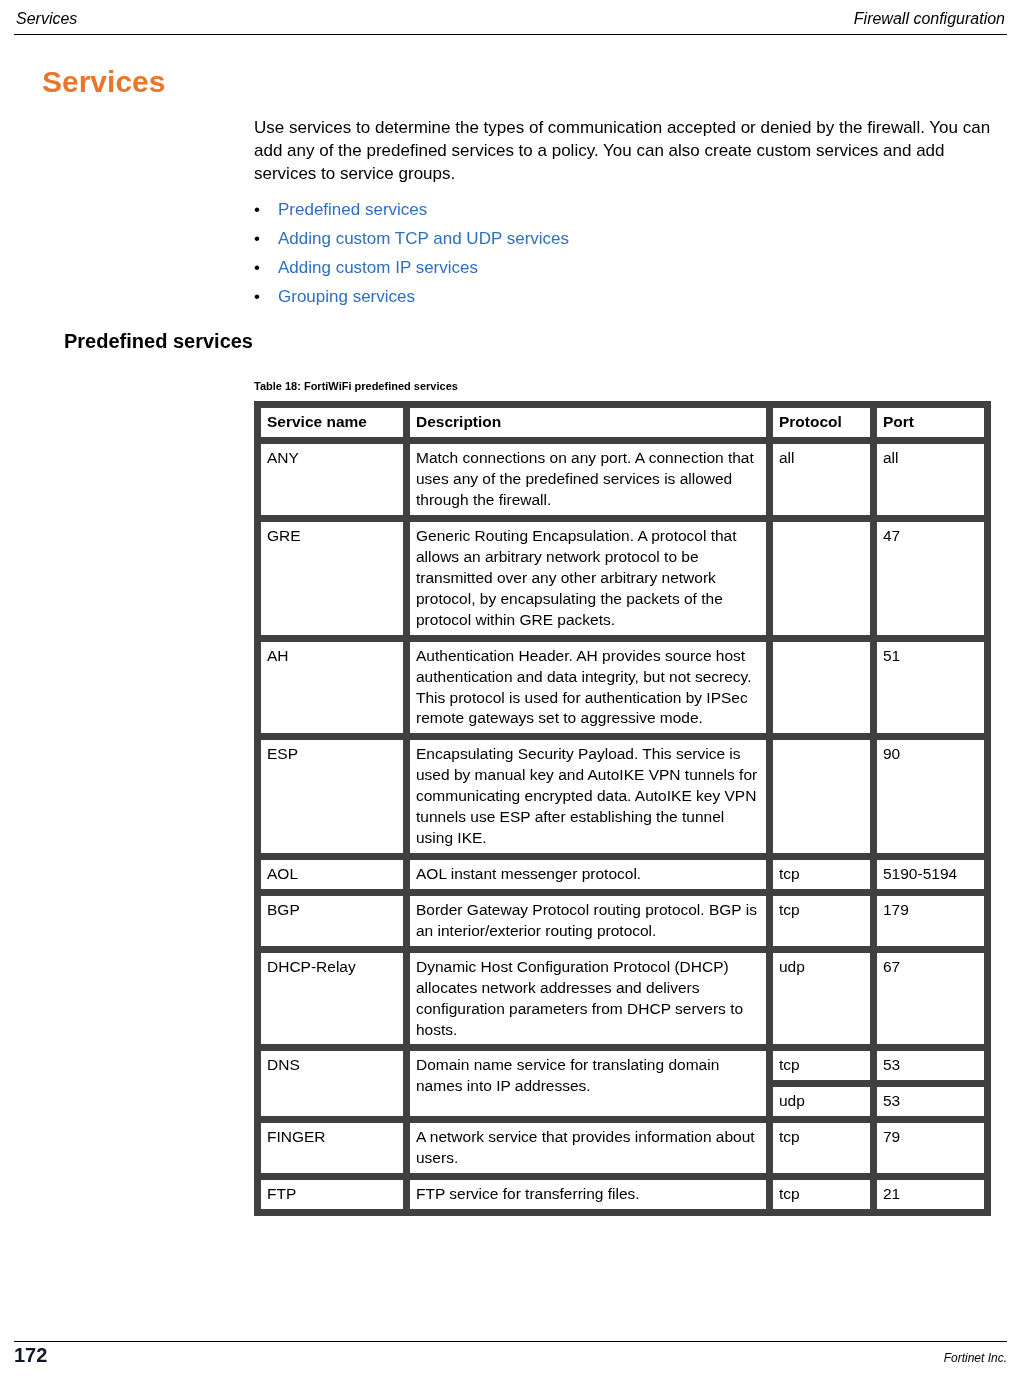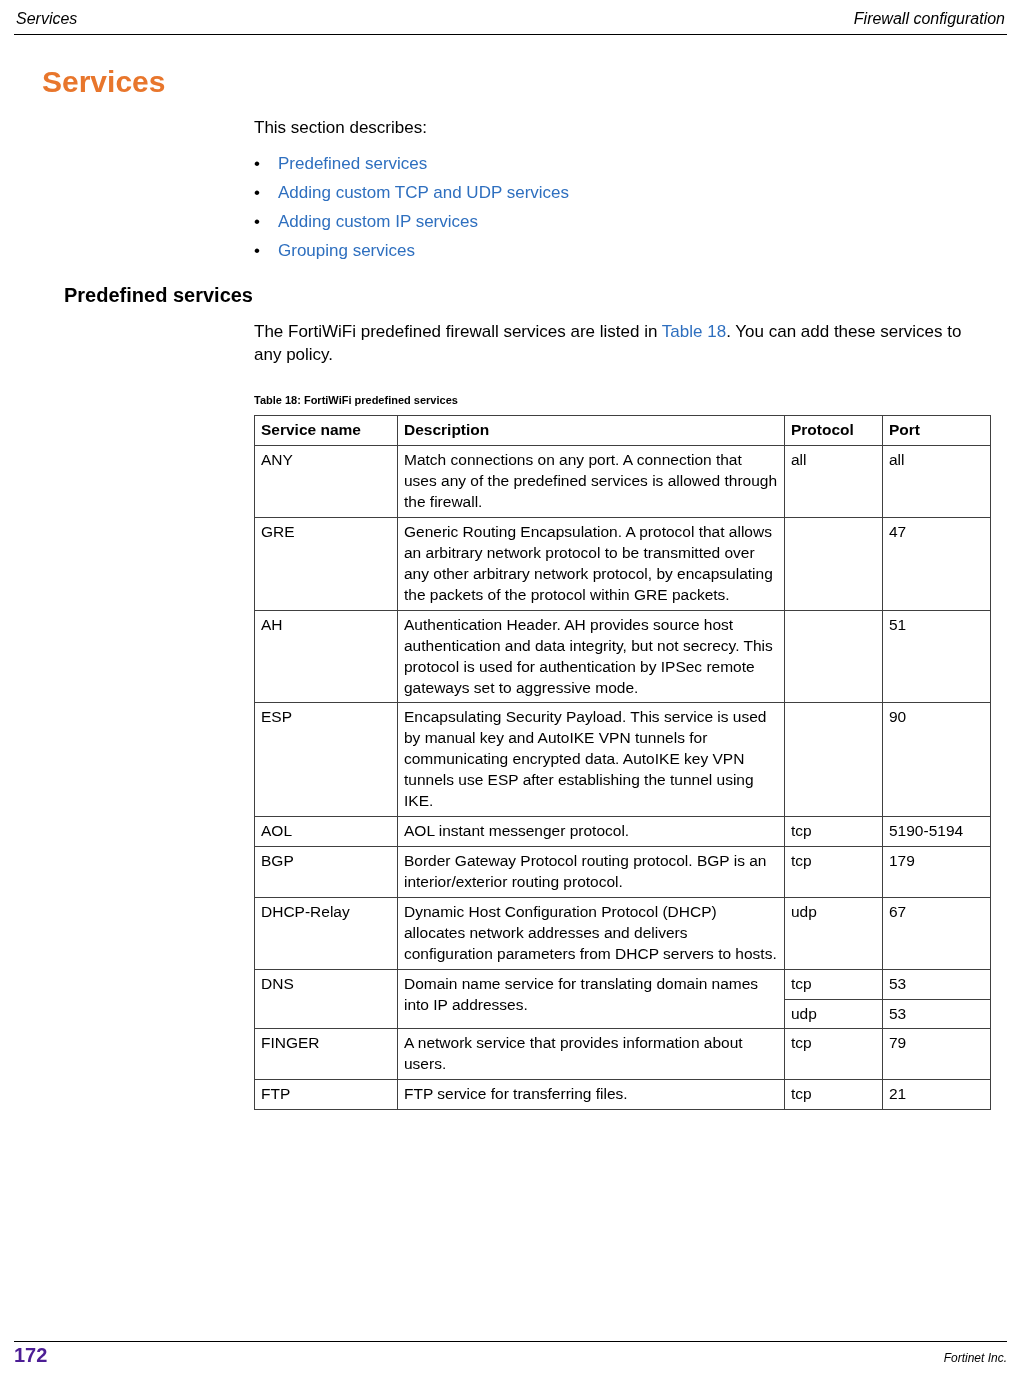--- a/index.html
+++ b/index.html
@@ -125,6 +125,7 @@
   <div class="section-title">Services</div>
 
   <div class="body-block">
+    <div class="para">Use services to determine the types of communication accepted or denied by the firewall. You can add any of the predefined services to a policy. You can also create custom services and add services to service groups.</div>
     <div class="para">This section describes:</div>
     <ul class="bullets">
       <li><span class="link">Predefined services</span></li>

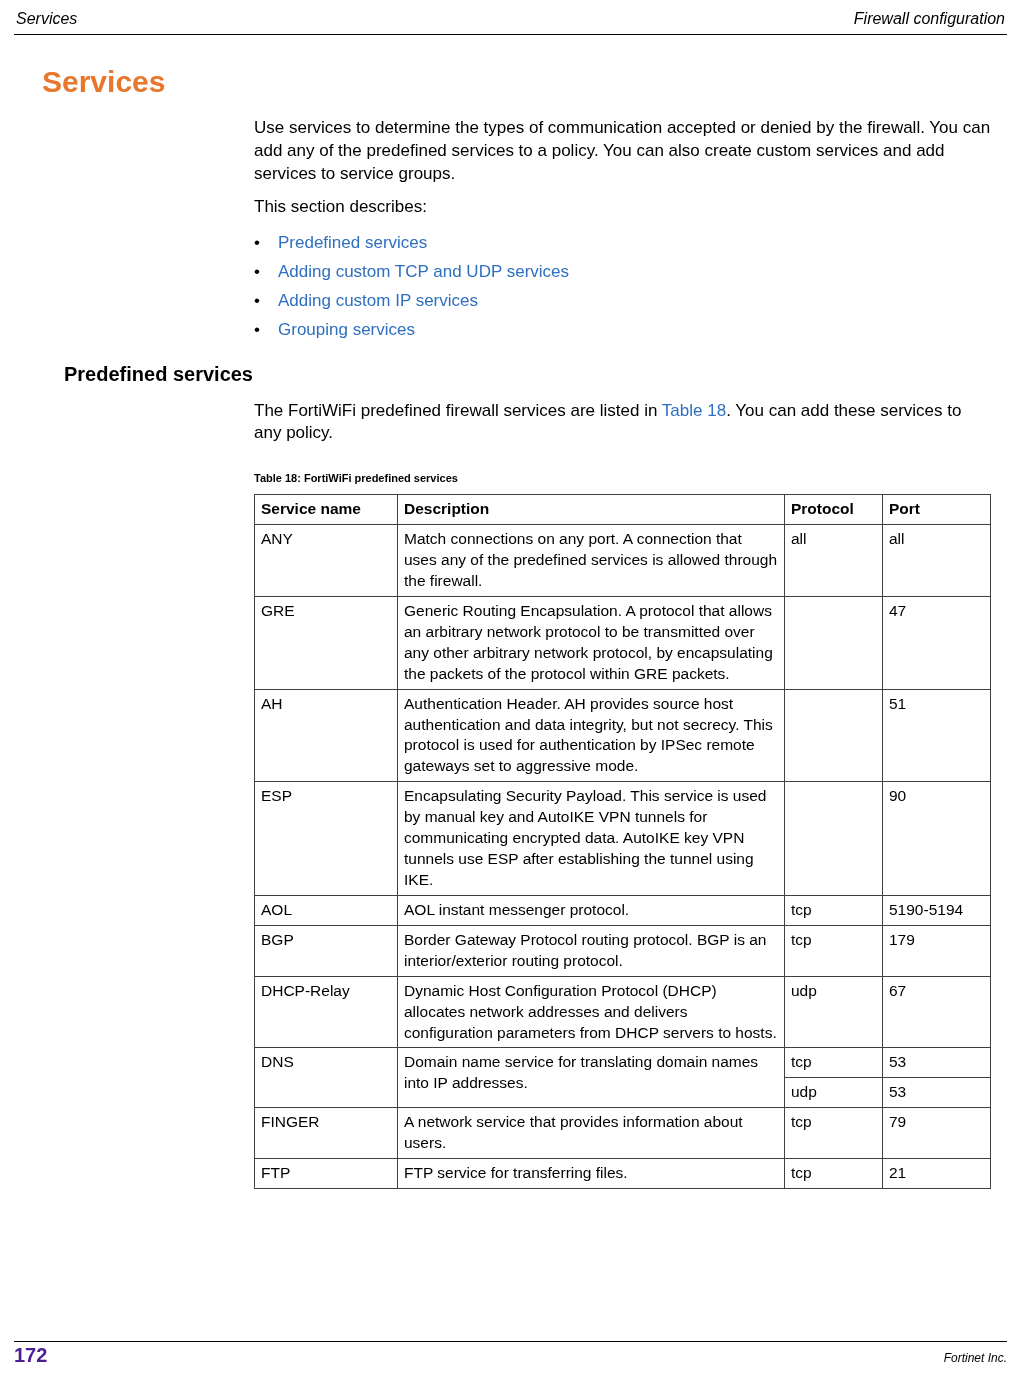--- a/index.html
+++ b/index.html
@@ -126,7 +126,6 @@
 
   <div class="body-block">
     <div class="para">Use services to determine the types of communication accepted or denied by the firewall. You can add any of the predefined services to a policy. You can also create custom services and add services to service groups.</div>
-    <div class="para">This section describes:</div>
     <ul class="bullets">
       <li><span class="link">Predefined services</span></li>
       <li><span class="link">Adding custom TCP and UDP services</span></li>

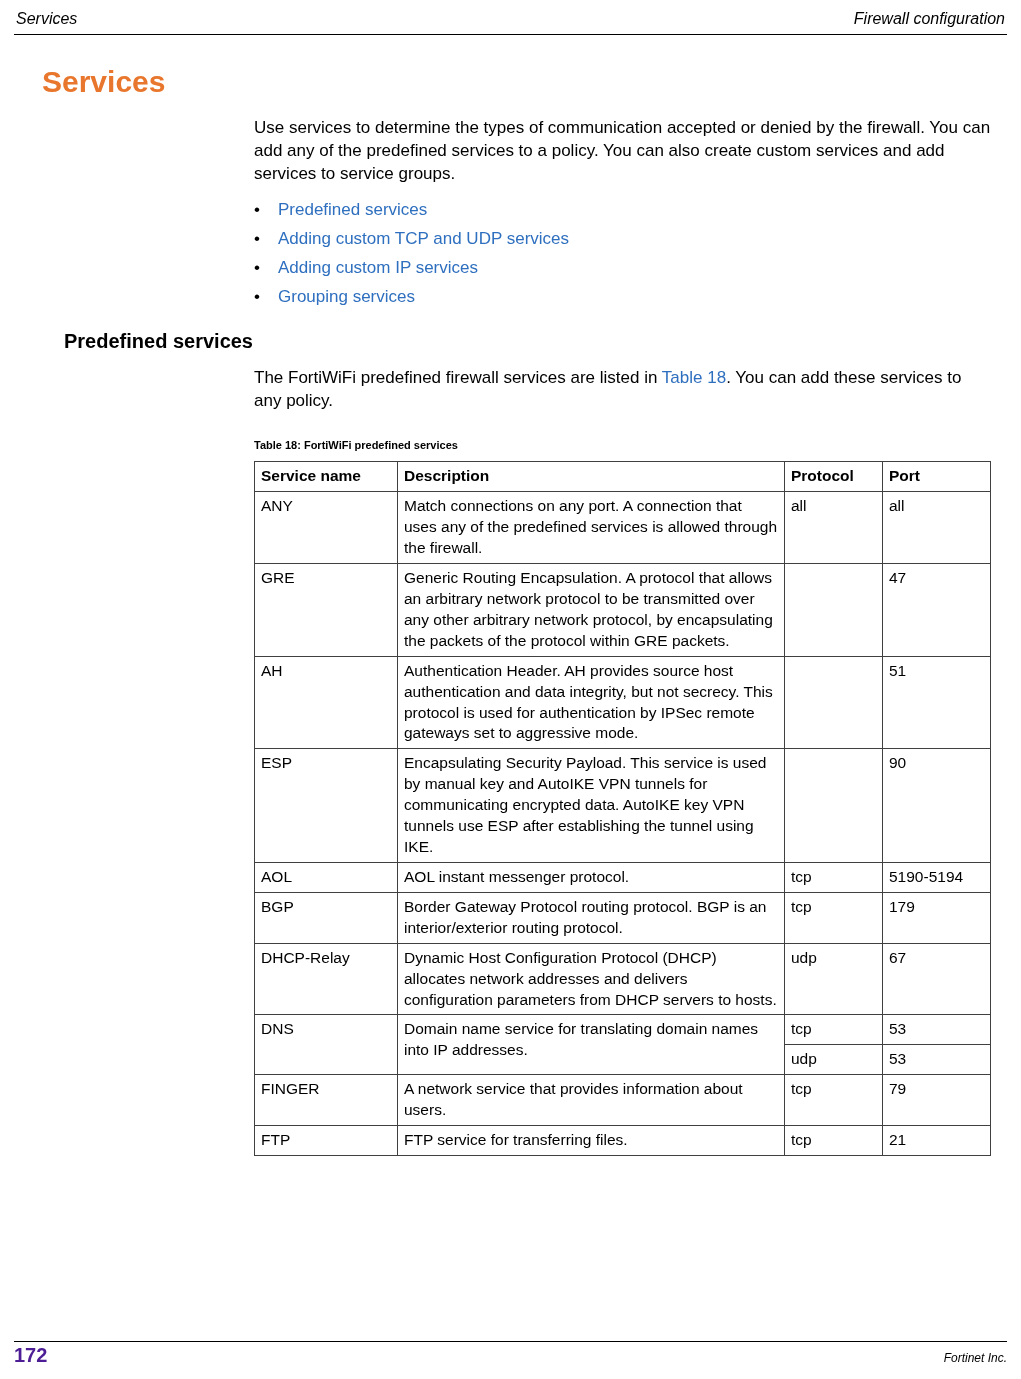--- a/index.html
+++ b/index.html
@@ -137,9 +137,6 @@
   <div class="subsection">Predefined services</div>
 
   <div class="body-block">
-    <div class="para">
-      <span>The FortiWiFi predefined firewall services are listed in </span><span class="link">Table 18</span><span>. You can add these services to any policy.</span>
-    </div>
 
     <div class="table-caption">Table 18: FortiWiFi predefined services</div>
 

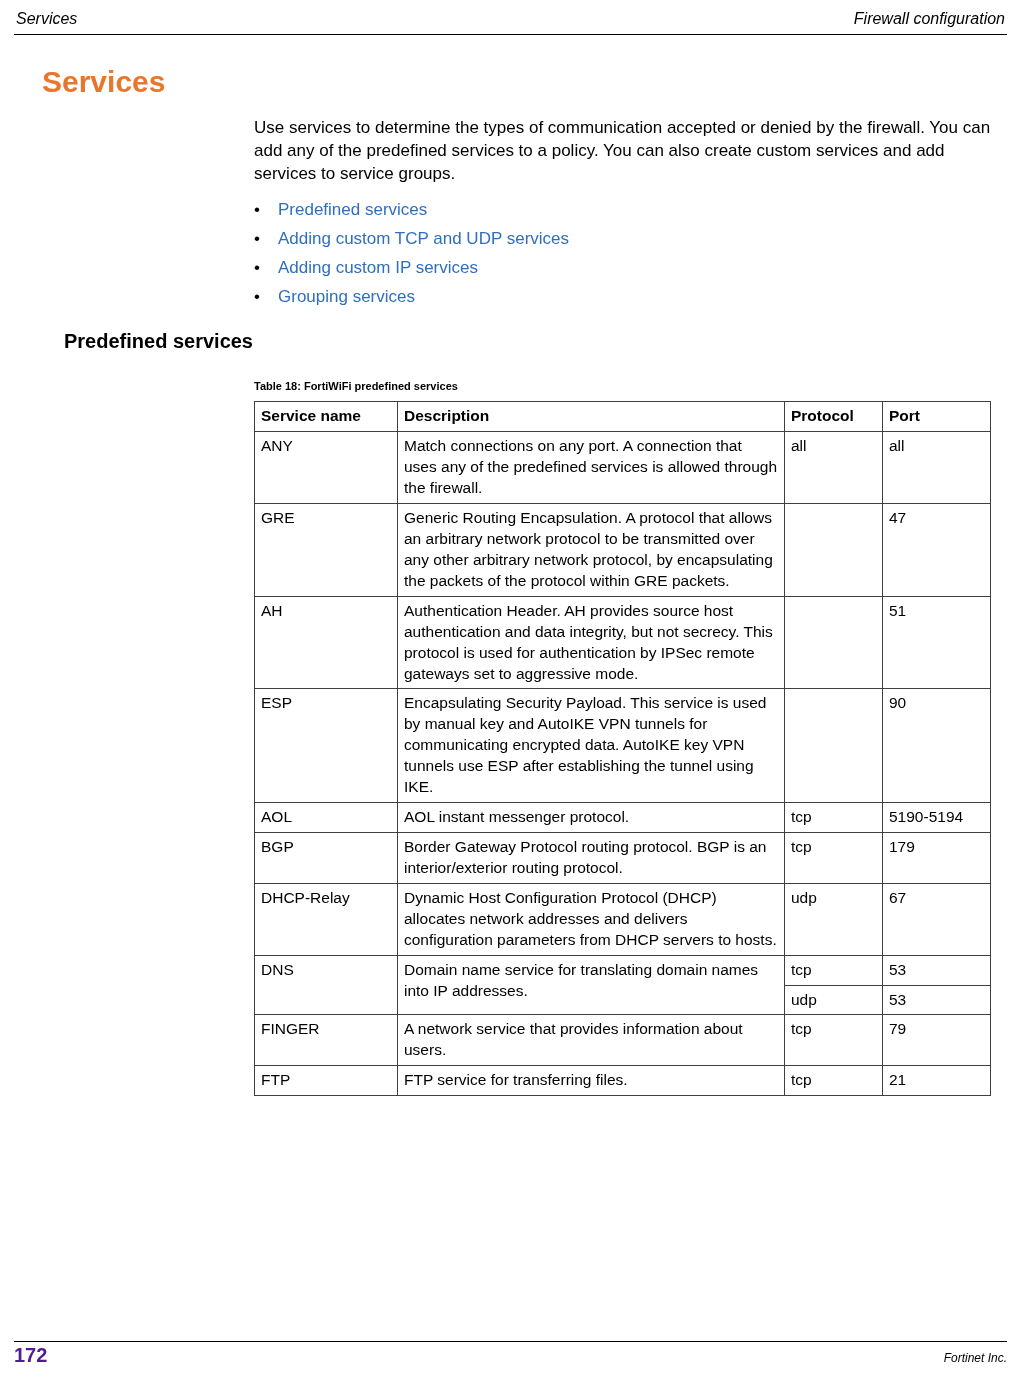--- a/index.html
+++ b/index.html
@@ -75,7 +75,7 @@
     font-size: 15.5px;
   }
   table.svc th, table.svc td {
-    border: 1px solid #404040;
+    border: 7px solid #404040;
     padding: 4px 6px;
     vertical-align: top;
     text-align: left;

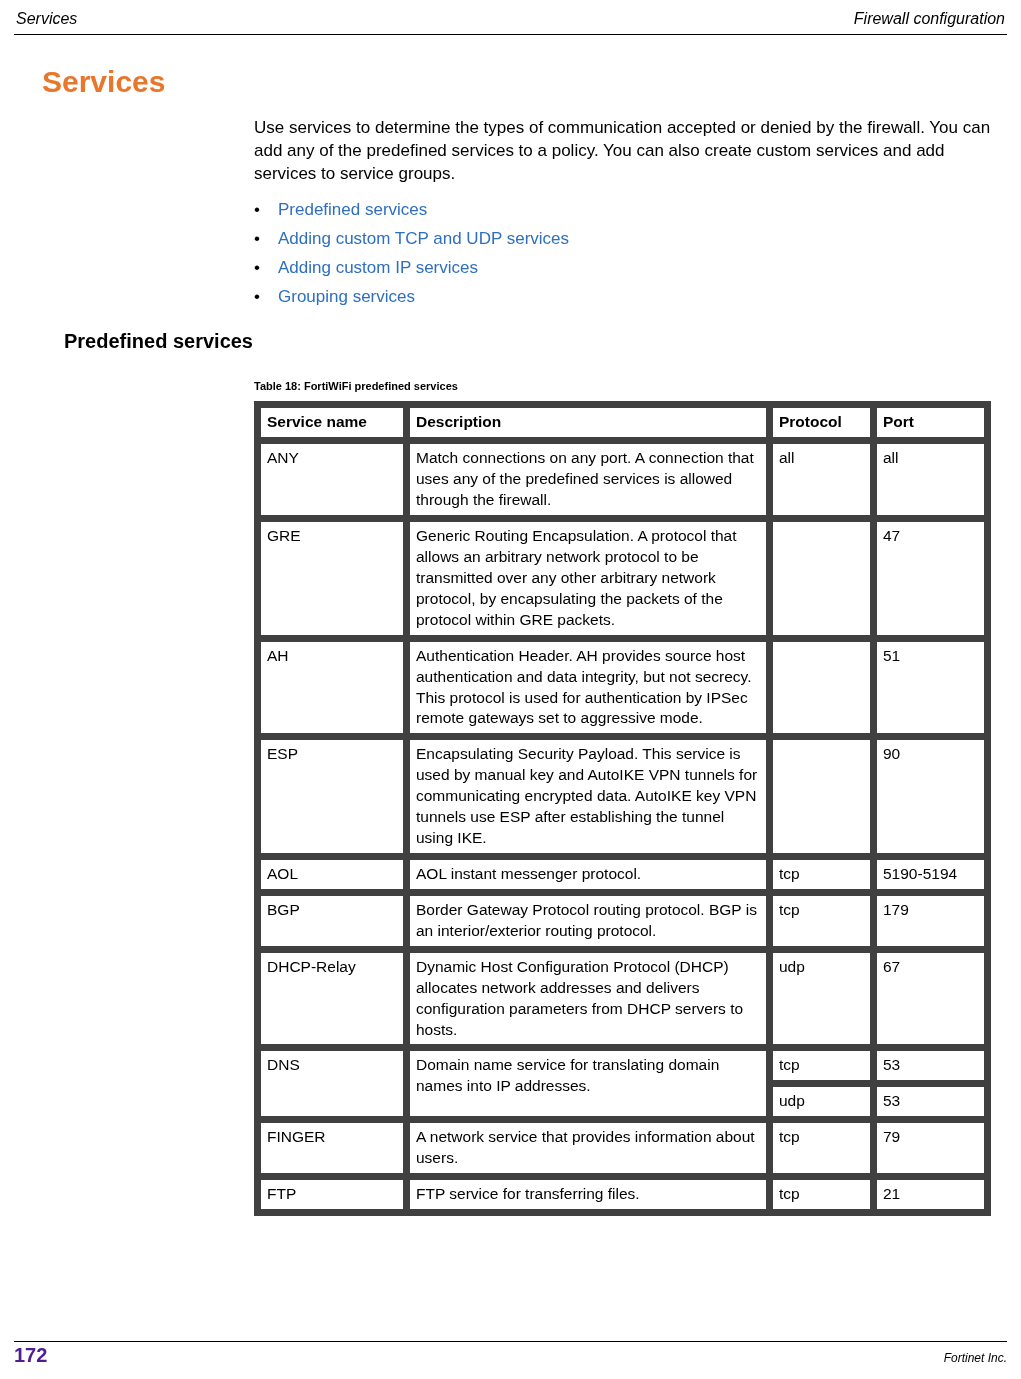--- a/index.html
+++ b/index.html
@@ -102,7 +102,7 @@
     align-items: baseline;
   }
   .page-num {
-    color: #4c1d95;
+    color: #0f172a;
     font-weight: bold;
     font-size: 20px;
   }

